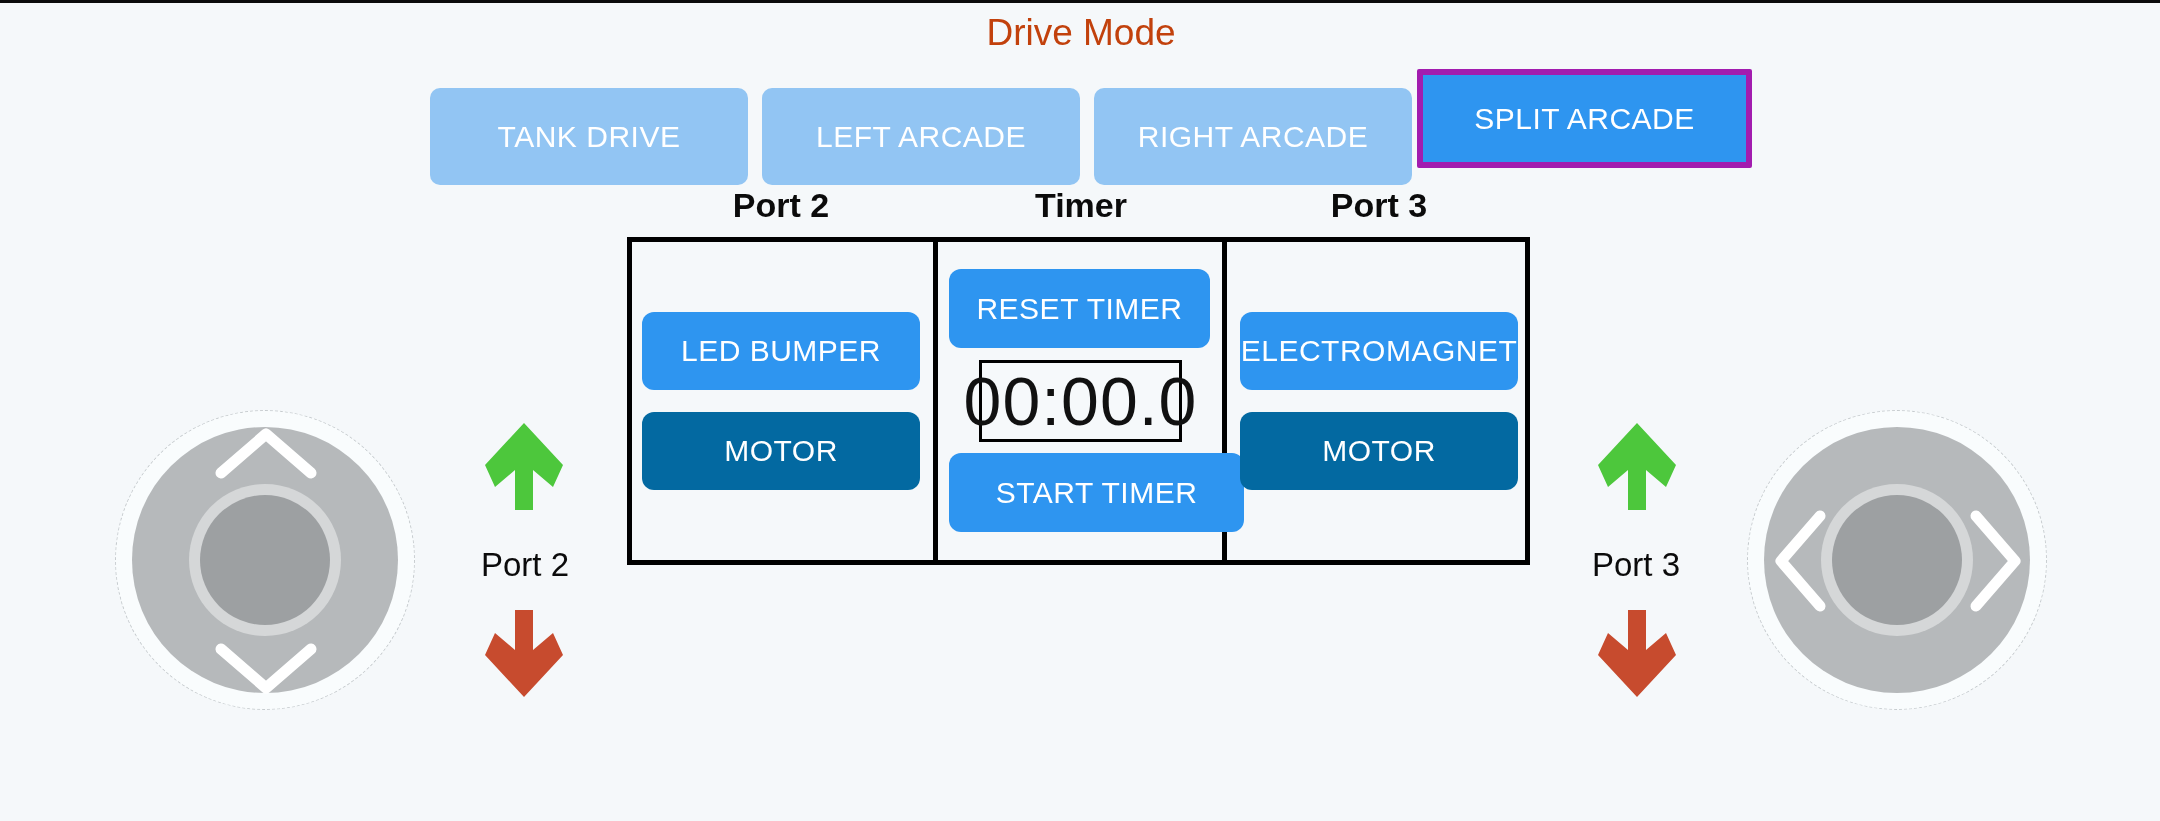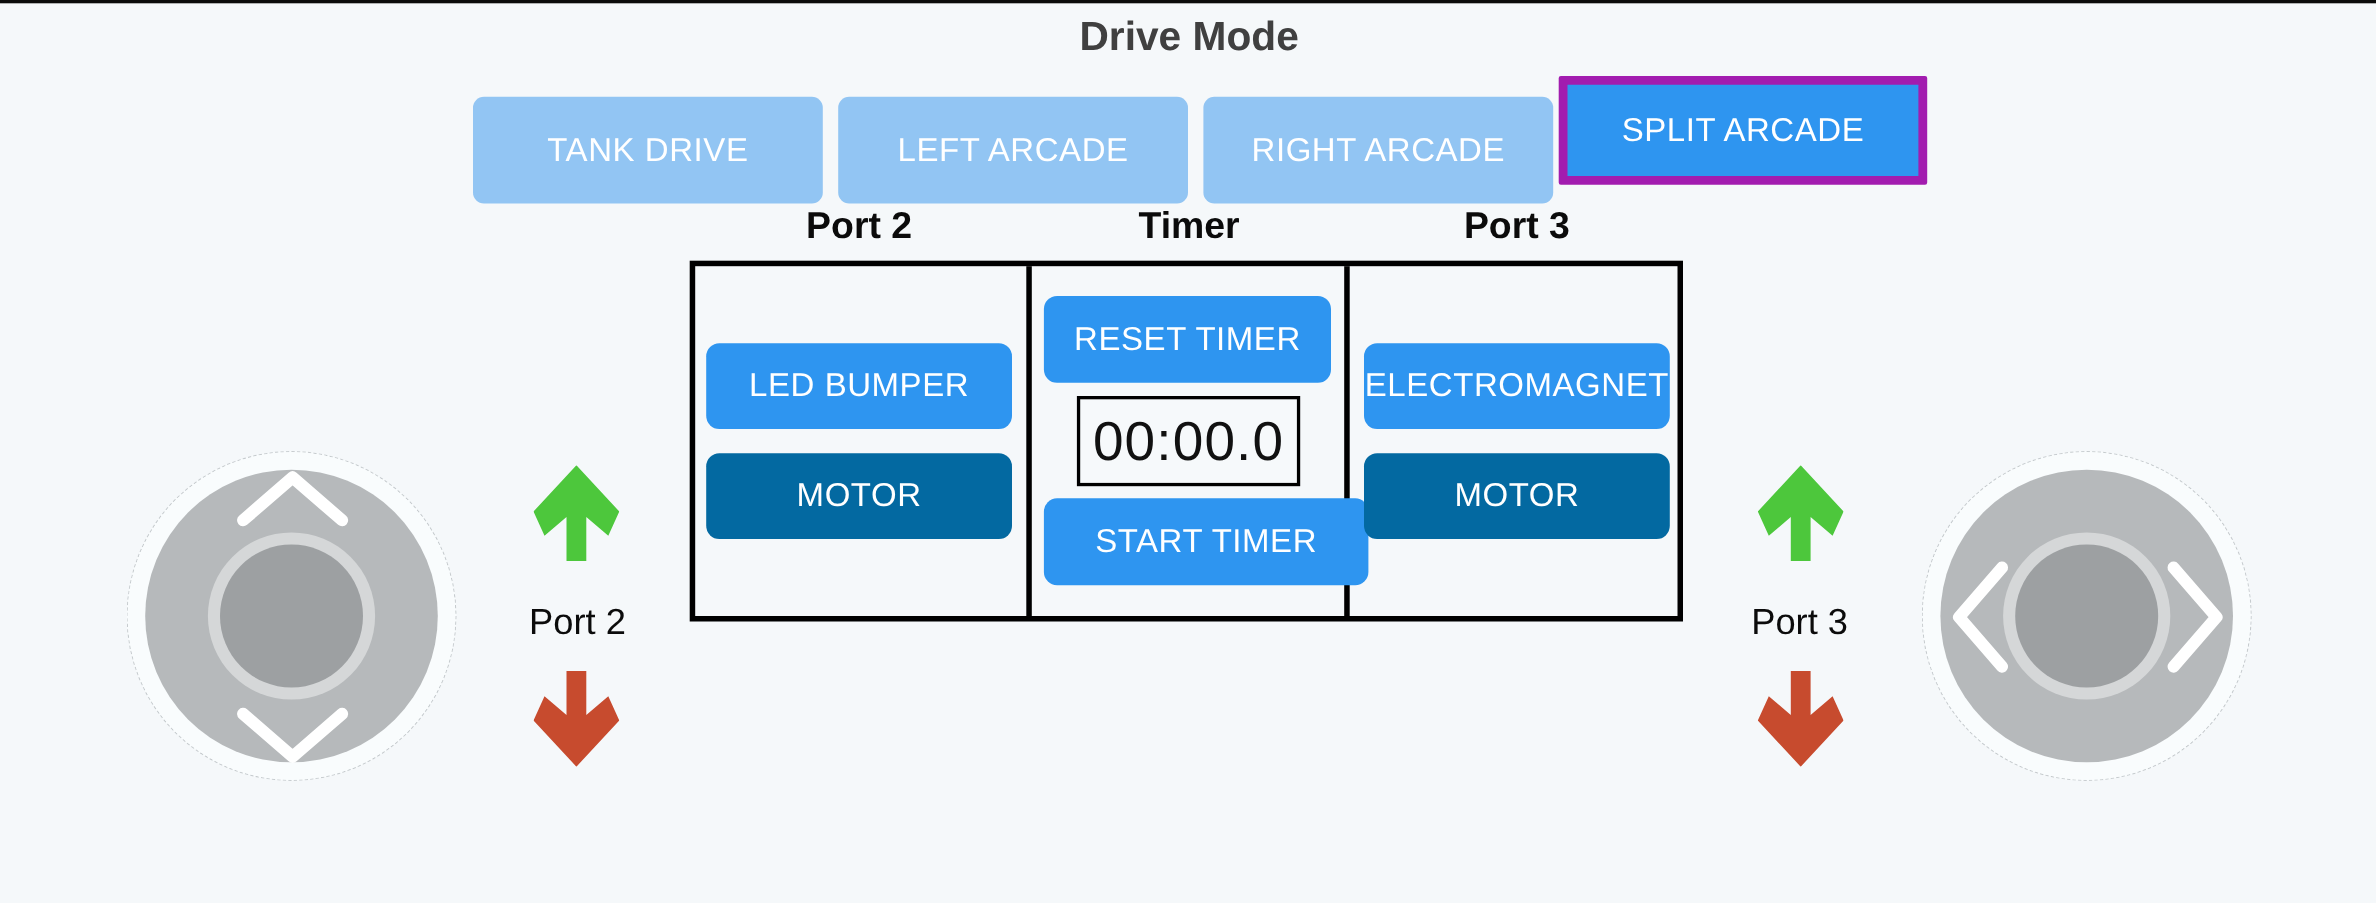--- a/index.html
+++ b/index.html
@@ -8,7 +8,7 @@
   .top-line{position:absolute;left:0;top:0;width:2160px;height:3px;background:#0b0b0b;}
 
   .drive-title{position:absolute;left:1081px;top:12px;transform:translateX(-50%);
-       font-size:37px;font-weight:bold;color:#404040;margin:0;white-space:nowrap;}
+       font-size:37px;font-weight:normal;color:#c2410c;margin:0;white-space:nowrap;}
 
   .btn{display:flex;align-items:center;justify-content:center;color:#ffffff;
        font-size:30px;letter-spacing:0.5px;cursor:pointer;user-select:none;white-space:nowrap;}

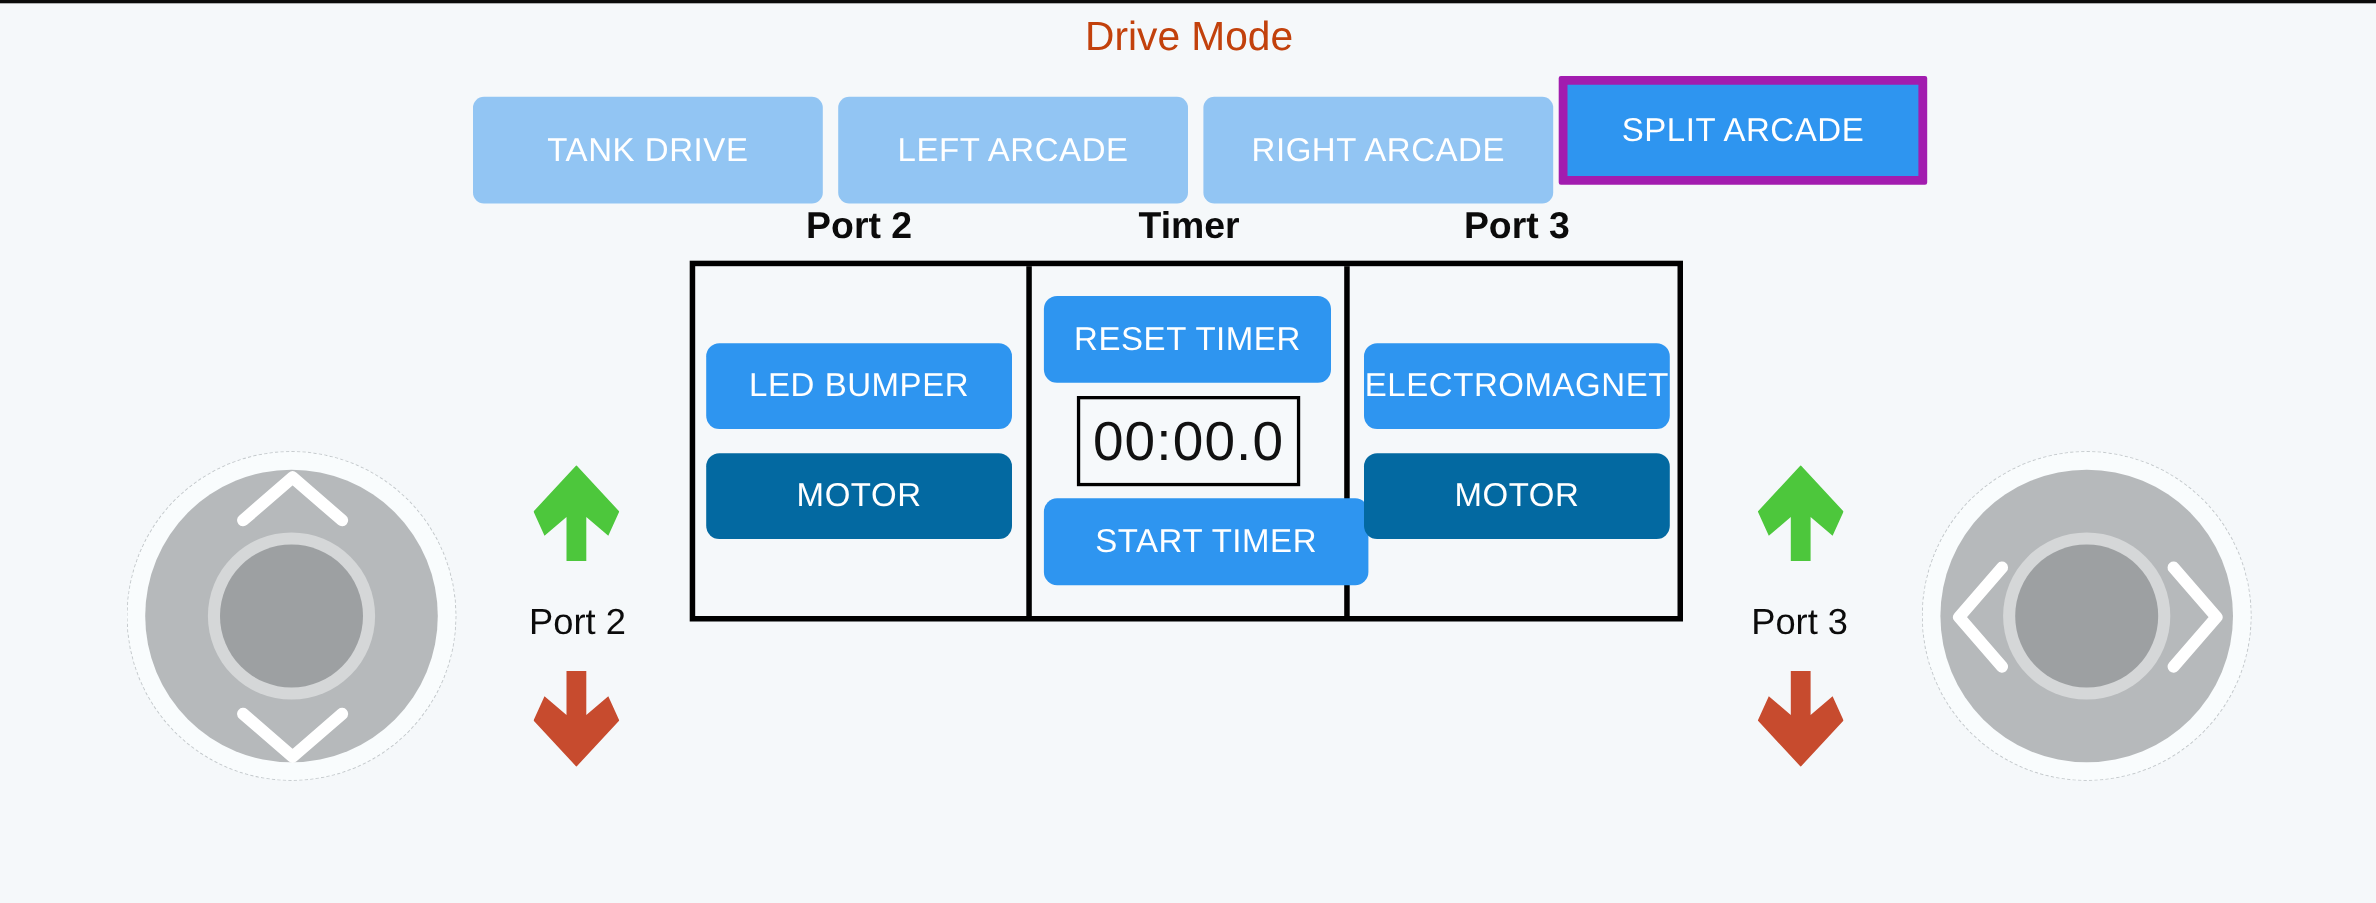--- a/index.html
+++ b/index.html
@@ -18,7 +18,7 @@
   .drive-btn.pos1{left:762px;}
   .drive-btn.pos2{left:1094px;}
   .drive-btn.selected{left:1417px;top:69px;width:335px;height:99px;border-radius:2px;
-       background:#2e95f0;border:8px solid #a21caf;box-sizing:border-box;}
+       background:#2e95f0;border:6px solid #a21caf;box-sizing:border-box;}
 
   .col-header{position:absolute;top:186px;transform:translateX(-50%);font-size:34px;
        font-weight:bold;color:#0b0b0b;white-space:nowrap;}

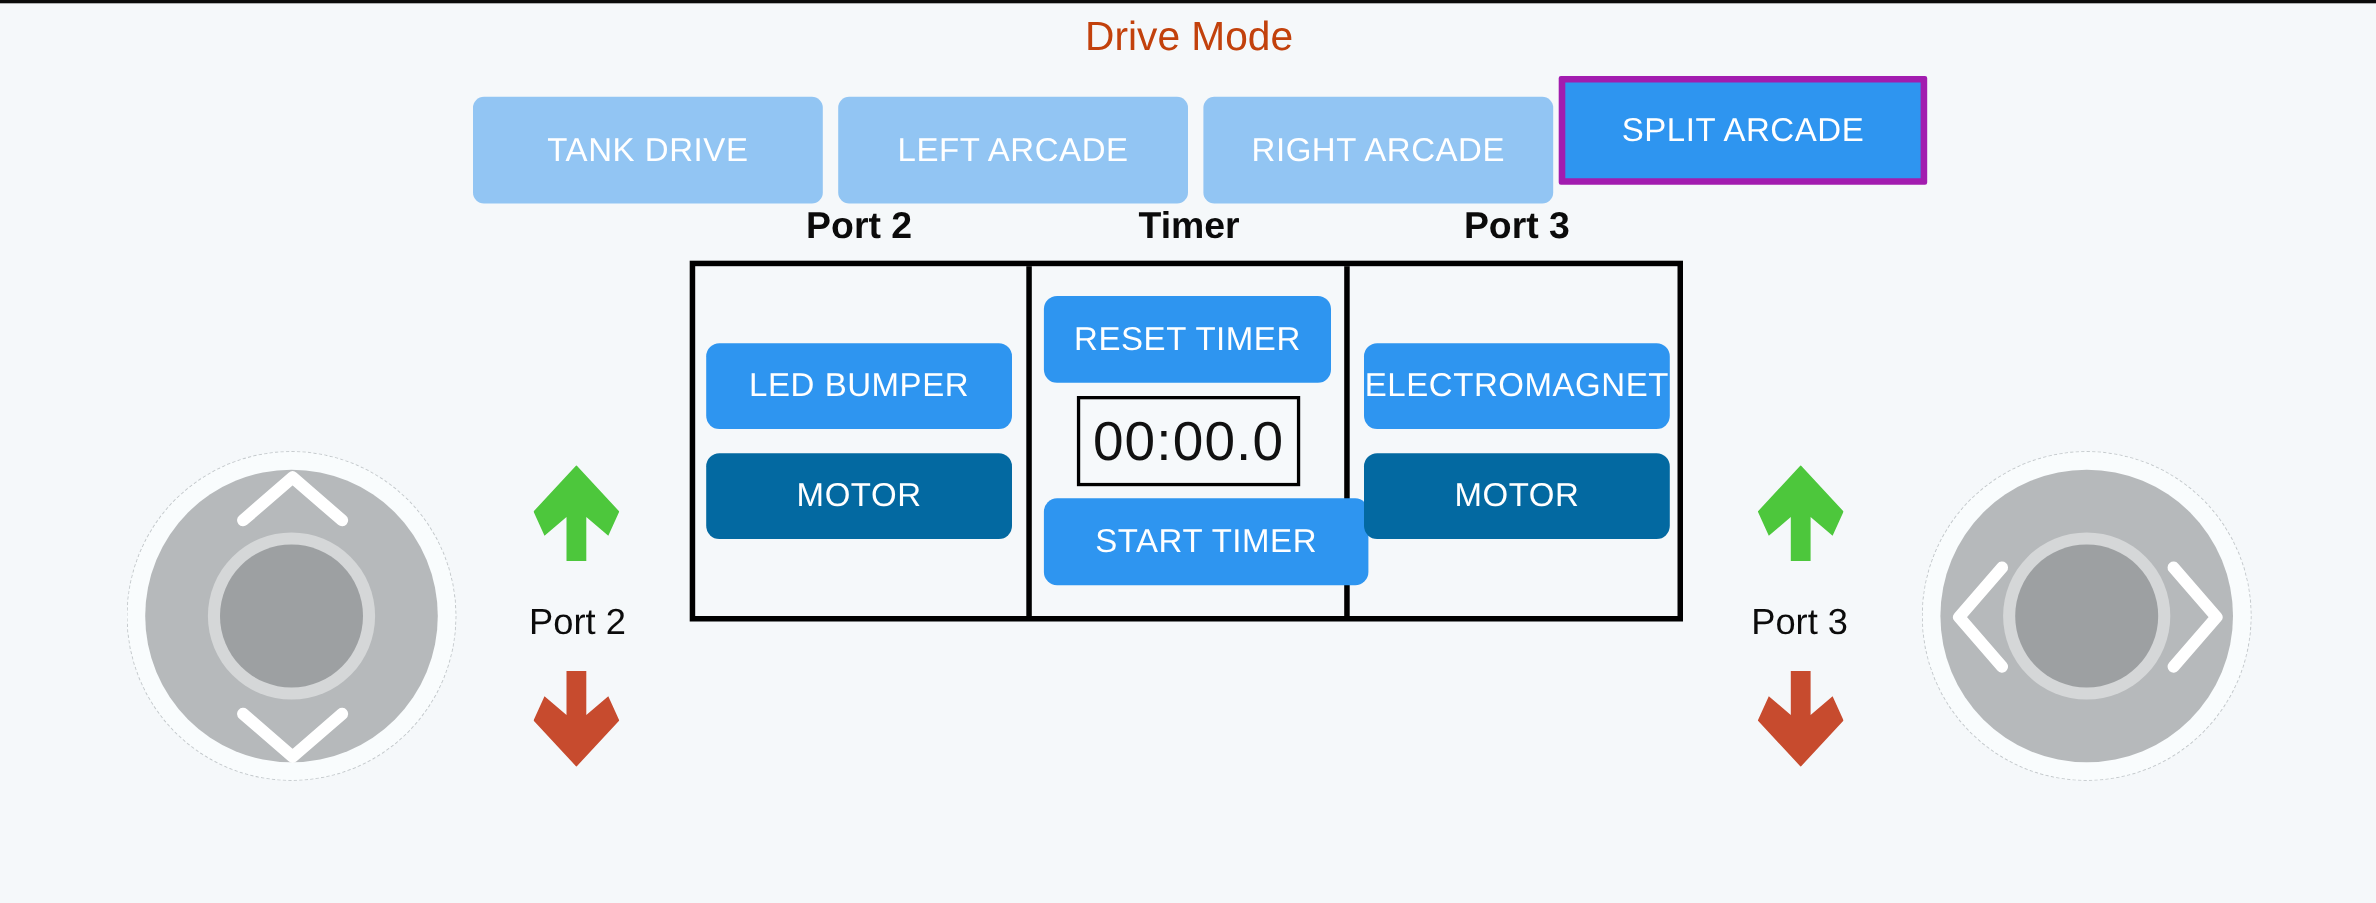--- a/index.html
+++ b/index.html
@@ -40,7 +40,7 @@
   .motor-right{left:608px;top:170px;width:278px;height:78px;}
   .timer-display{position:absolute;left:347px;top:118px;width:203px;height:82px;
        border:3px solid #000;box-sizing:border-box;background:#f6f9fb;color:#111;
-       font-size:50px;display:flex;align-items:center;justify-content:center;
+       font-size:68px;display:flex;align-items:center;justify-content:center;
        letter-spacing:1px;}
 
   .dir-arrow{position:absolute;width:78px;height:87px;}

